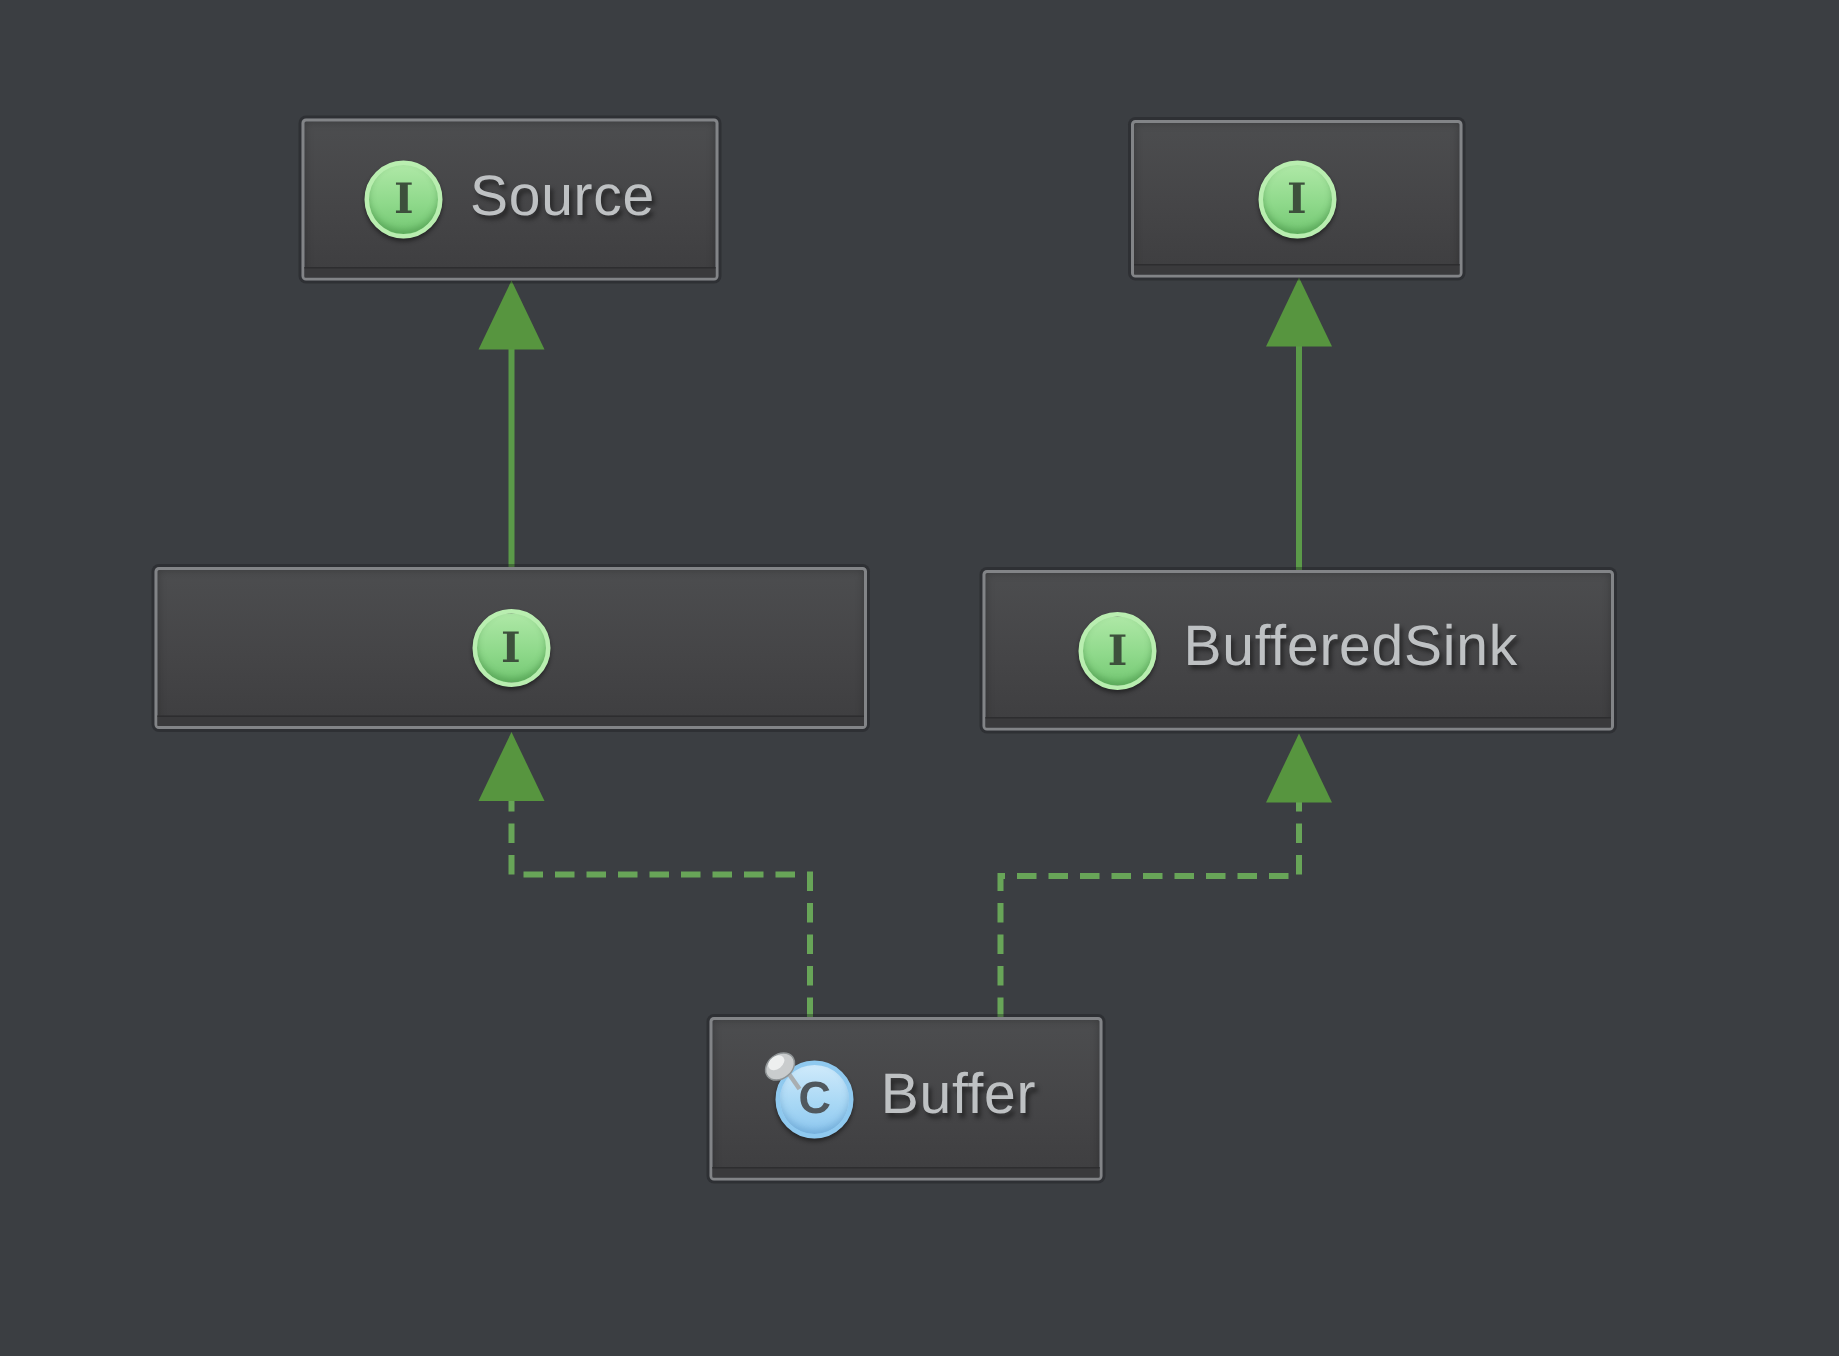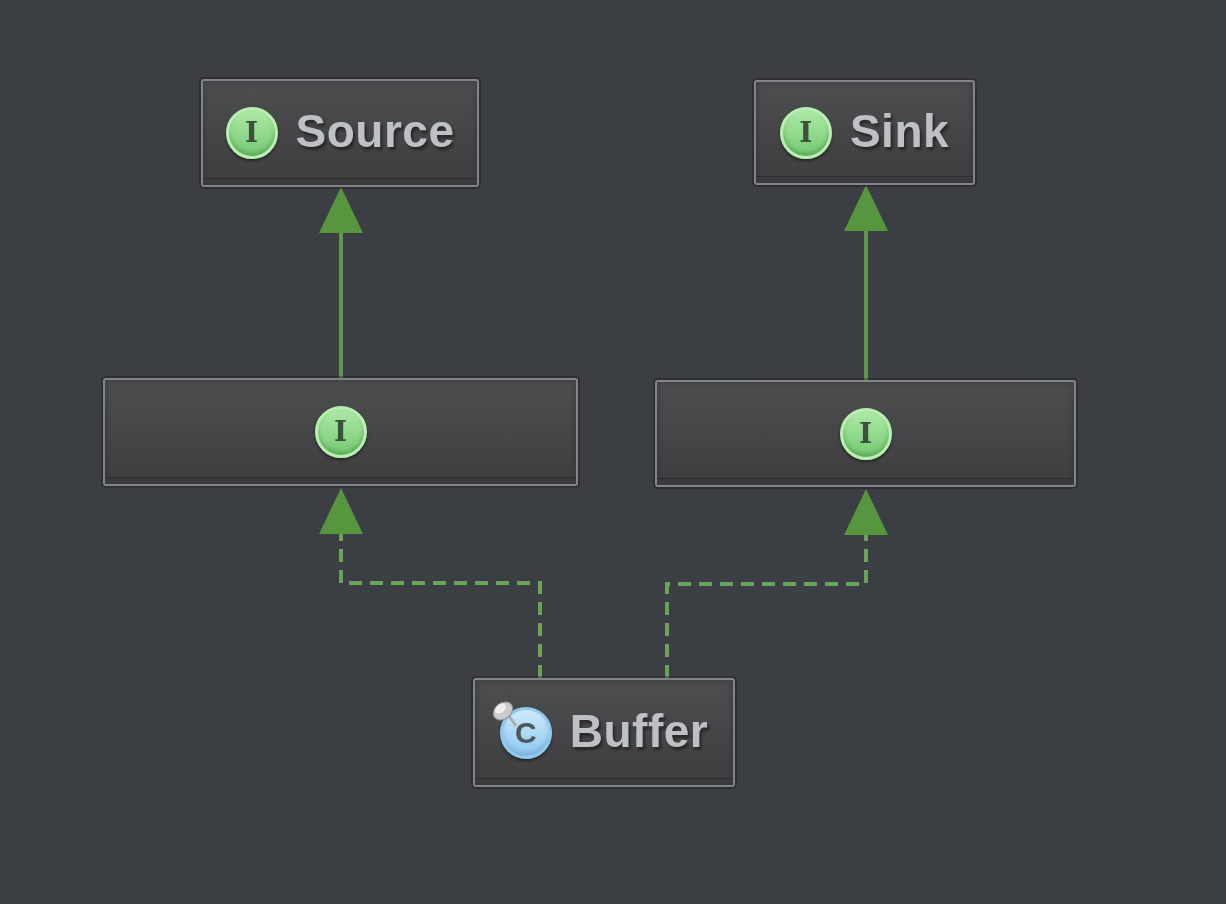--- a/index.html
+++ b/index.html
@@ -42,8 +42,8 @@
   }
   .node-label {
     color: #bec1c3;
-    font-size: 46px;
-    font-weight: 700;
+    font-size: 38px;
+    font-weight: 400;
     letter-spacing: 0.5px;
     text-shadow: 2px 3px 3px rgba(15,15,15,0.55);
     position: relative;

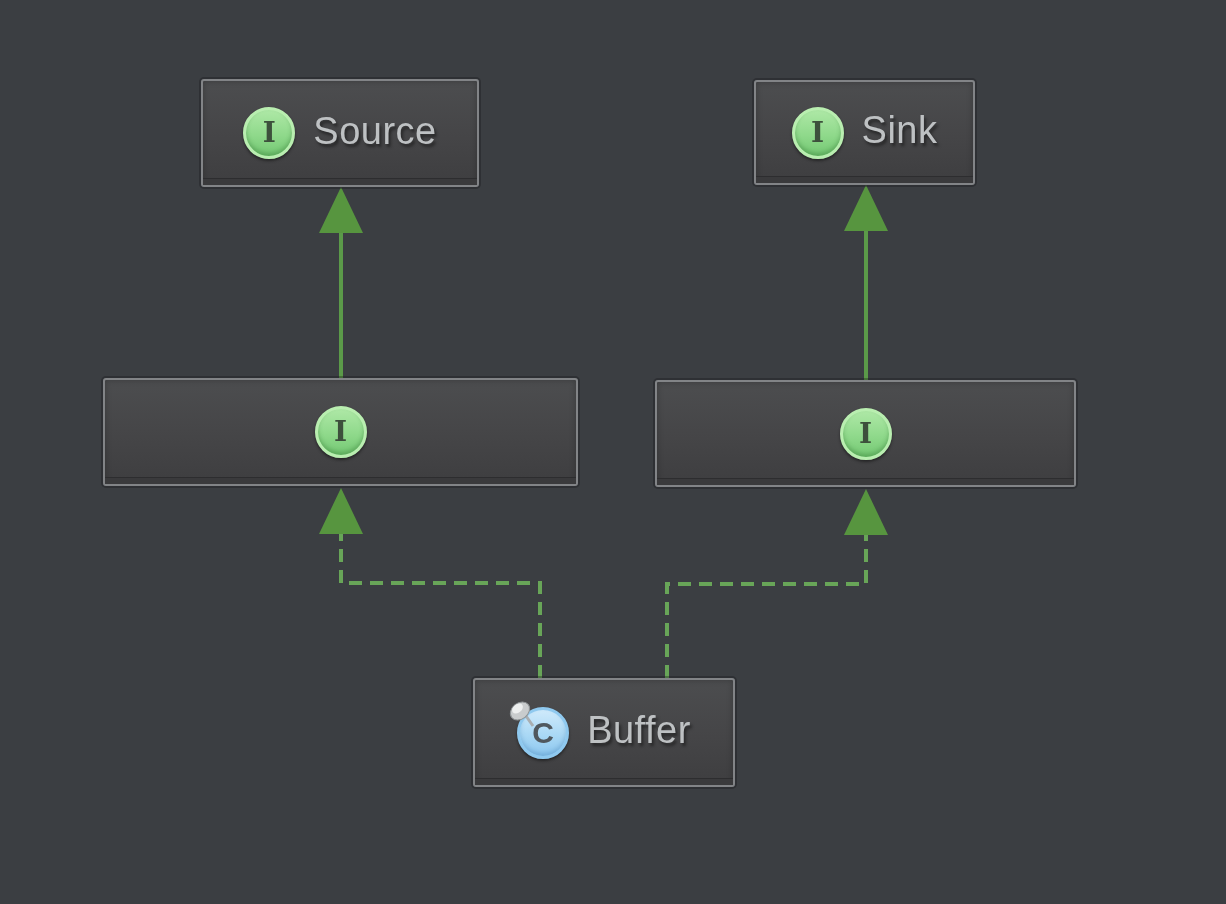--- a/index.html
+++ b/index.html
@@ -138,7 +138,6 @@
     <span class="badge interface">
       <span class="badge-letter">I</span>
     </span>
-    <span class="node-label">Sink</span>
     <span class="footer-strip"></span>
   </div>
 

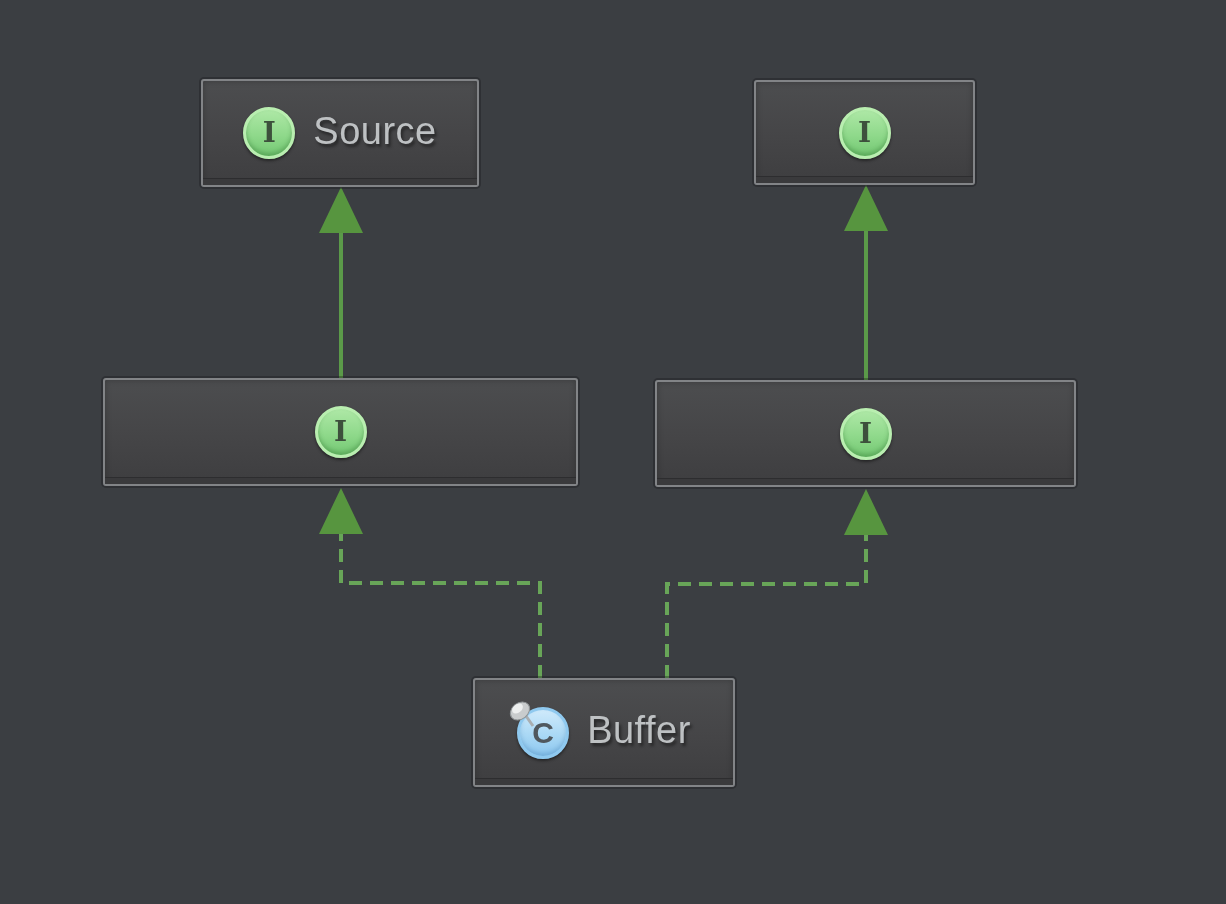--- a/index.html
+++ b/index.html
@@ -152,6 +152,7 @@
     <span class="badge interface">
       <span class="badge-letter">I</span>
     </span>
+    <span class="node-label">BufferedSink</span>
     <span class="footer-strip"></span>
   </div>
 

